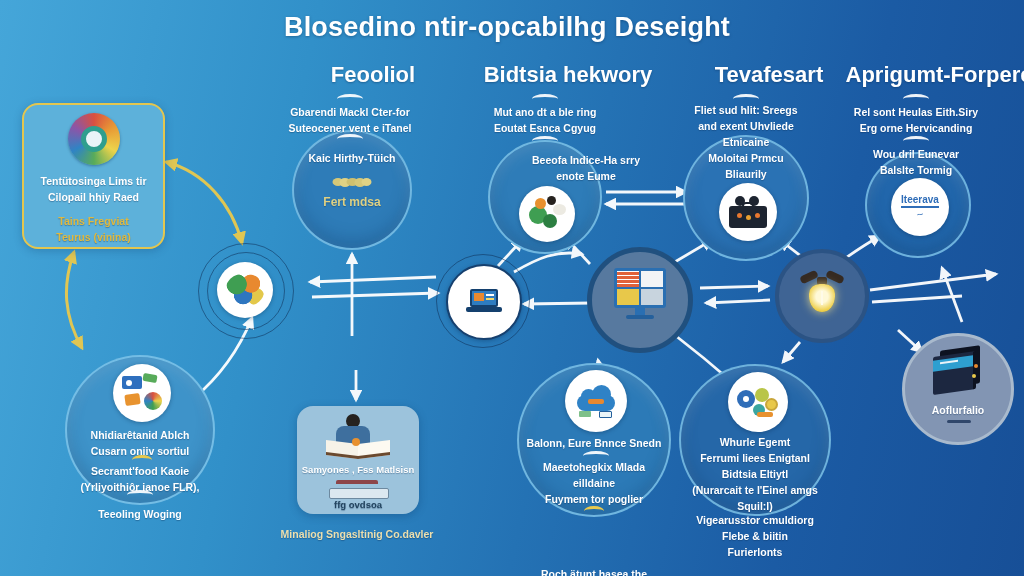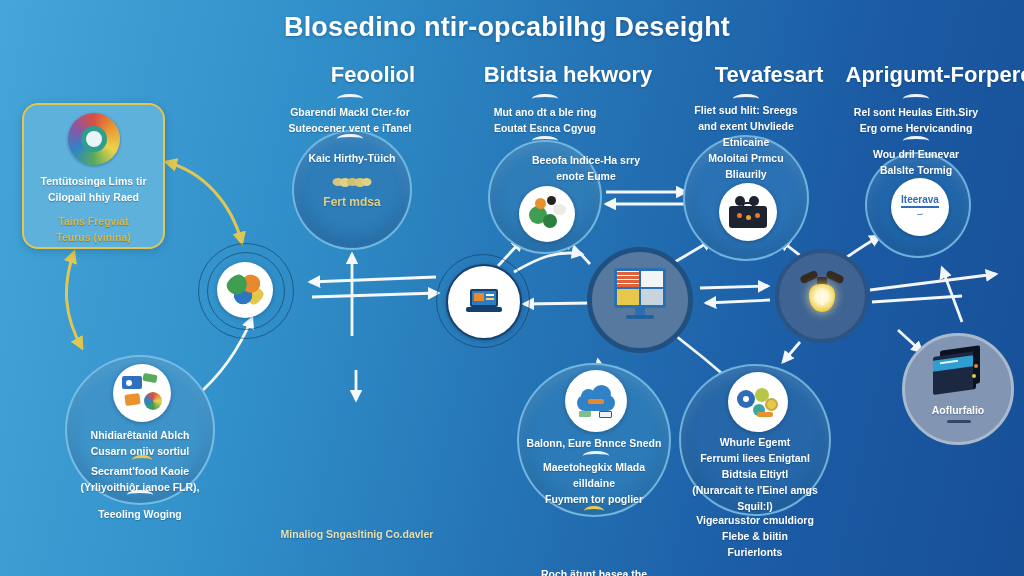--- a/index.html
+++ b/index.html
@@ -149,6 +149,19 @@
       radial-gradient(circle at 55% 45%, #7fc08a 0 40%, transparent 42%);"></div>
   </div>
 
+  <div class="abs panel z3" style="left:297px;top:406px;width:122px;height:108px;background:#9cc3dc;box-shadow:0 2px 8px rgba(10,50,95,.3);">
+    <div class="abs" style="left:50%;top:8px;transform:translateX(-50%);width:92px;height:48px;">
+      <div class="abs" style="left:34px;top:0;width:14px;height:14px;border-radius:50%;background:#26221f;"></div>
+      <div class="abs" style="left:24px;top:12px;width:34px;height:20px;border-radius:8px 8px 0 0;background:#3e6f9e;"></div>
+      <div class="abs" style="left:14px;top:28px;width:32px;height:12px;background:#f7f3e8;transform:skewY(7deg);border-bottom:3px solid #6b4a2f;"></div>
+      <div class="abs" style="left:46px;top:28px;width:32px;height:12px;background:#fdfaf1;transform:skewY(-7deg);border-bottom:3px solid #6b4a2f;"></div>
+      <div class="abs" style="left:40px;top:24px;width:8px;height:8px;border-radius:50%;background:#e8912f;"></div>
+    </div>
+    <div class="abs ctr sub tiny" style="left:50%;top:58px;width:118px;">Samyones , Fss Matlsisn</div>
+    <div class="abs dash r" style="left:39px;top:74px;"></div>
+    <div class="abs" style="left:32px;top:82px;width:58px;height:9px;background:#dce8f0;border:1px solid #6d89a0;border-radius:2px;"></div>
+    <div class="abs ctr sub tiny" style="left:50%;top:93px;width:110px;color:#23445f;">ffg ovdsoa</div>
+  </div>
   <div class="abs ctr sub z6" style="left:357px;top:526px;width:170px;color:#ecdfae;">Minaliog Sngasltinig Co.davler</div>
 
   <div class="abs circle node z3" style="left:488px;top:140px;width:114px;height:114px;">

